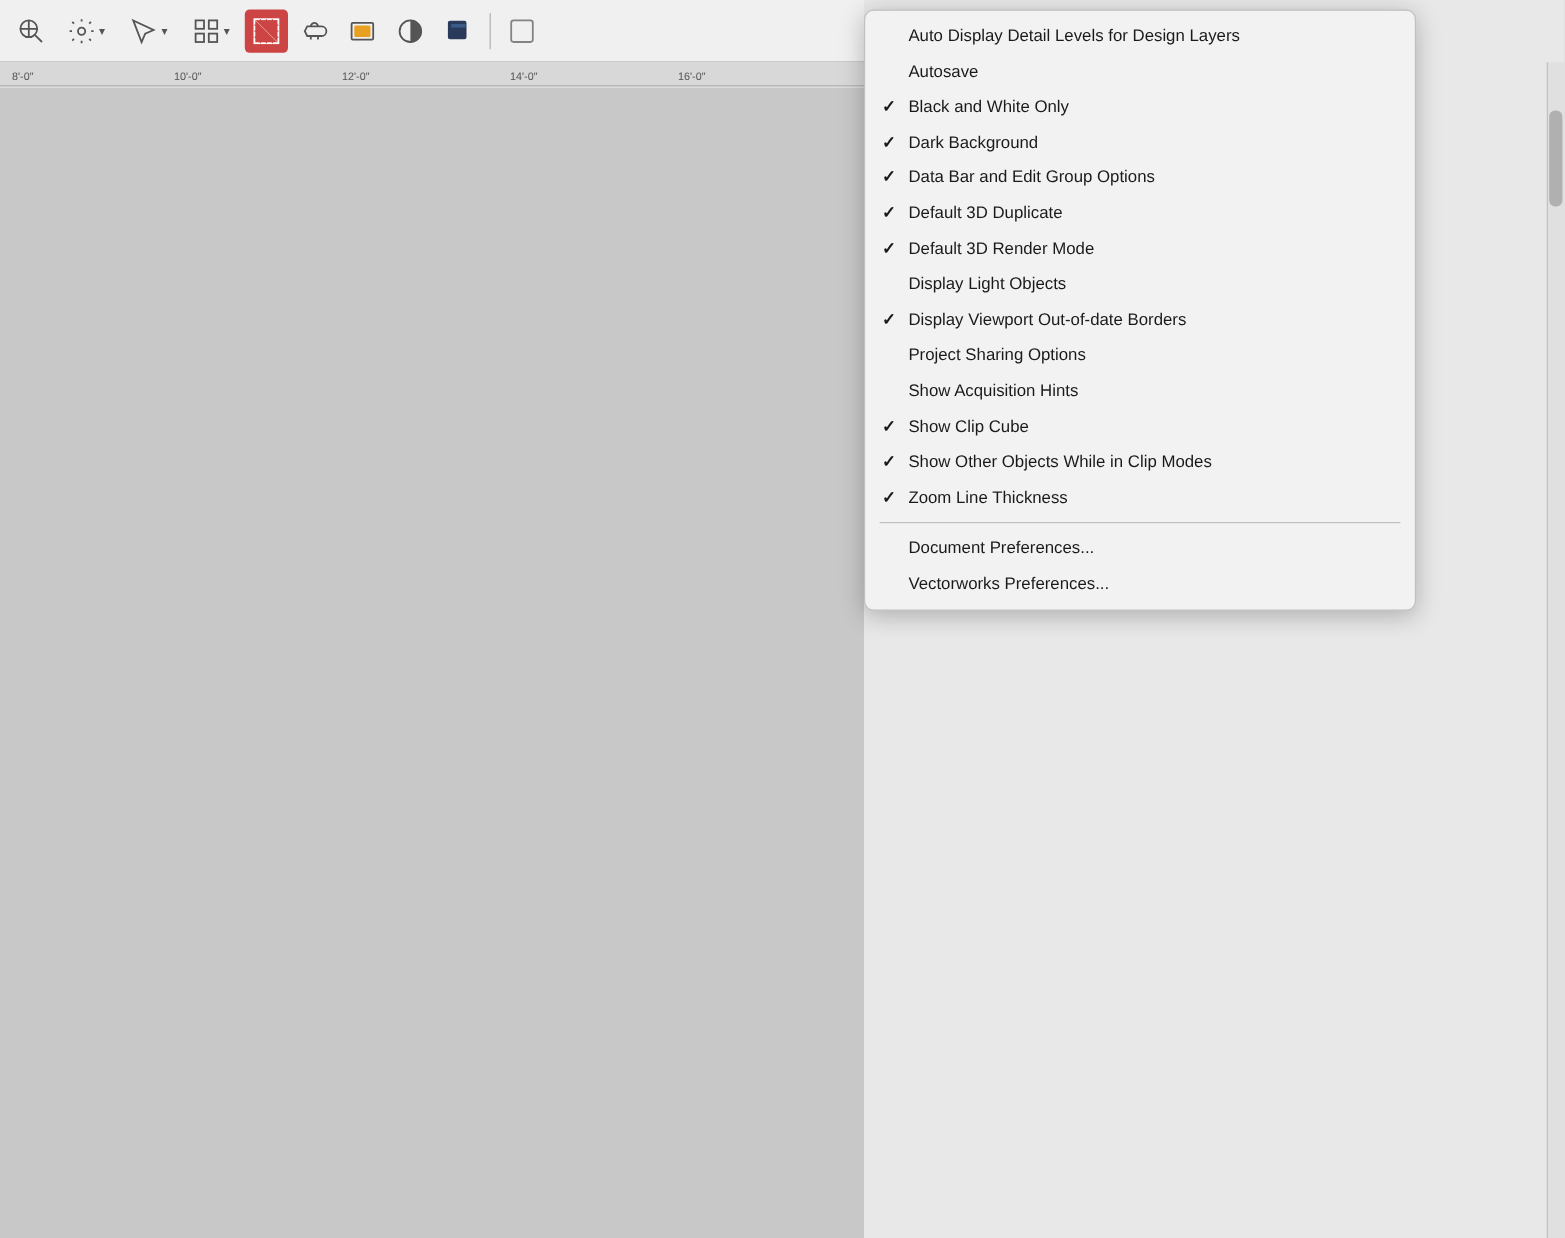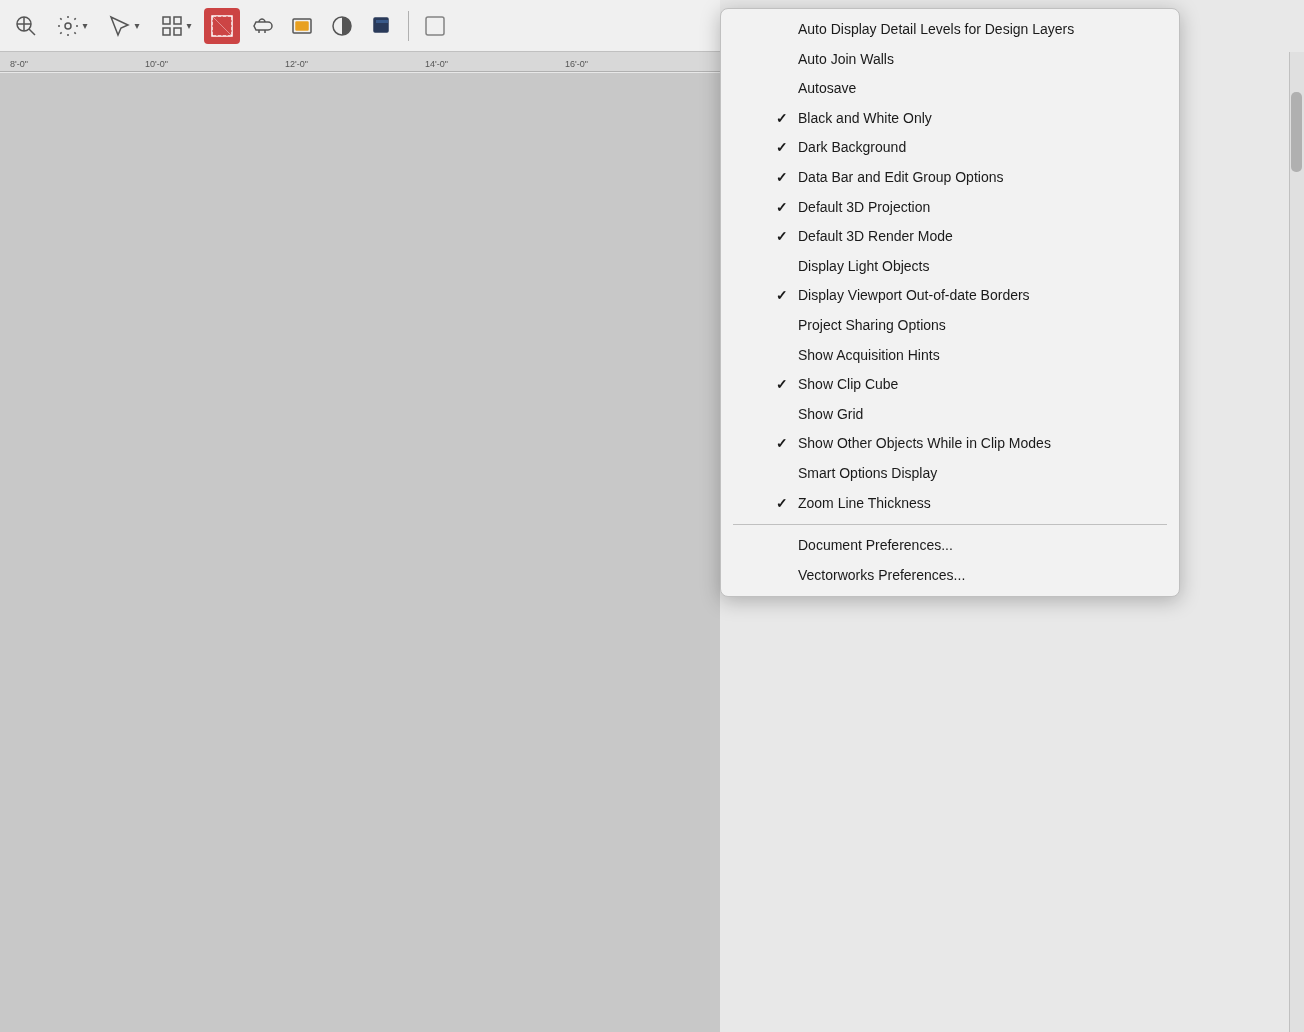--- a/index.html
+++ b/index.html
@@ -111,7 +111,6 @@
       position: relative;
       line-height: 1.4;
       min-height: 28px;
-      margin-left: 41px;
     }
 
     .menu-item .checkmark {

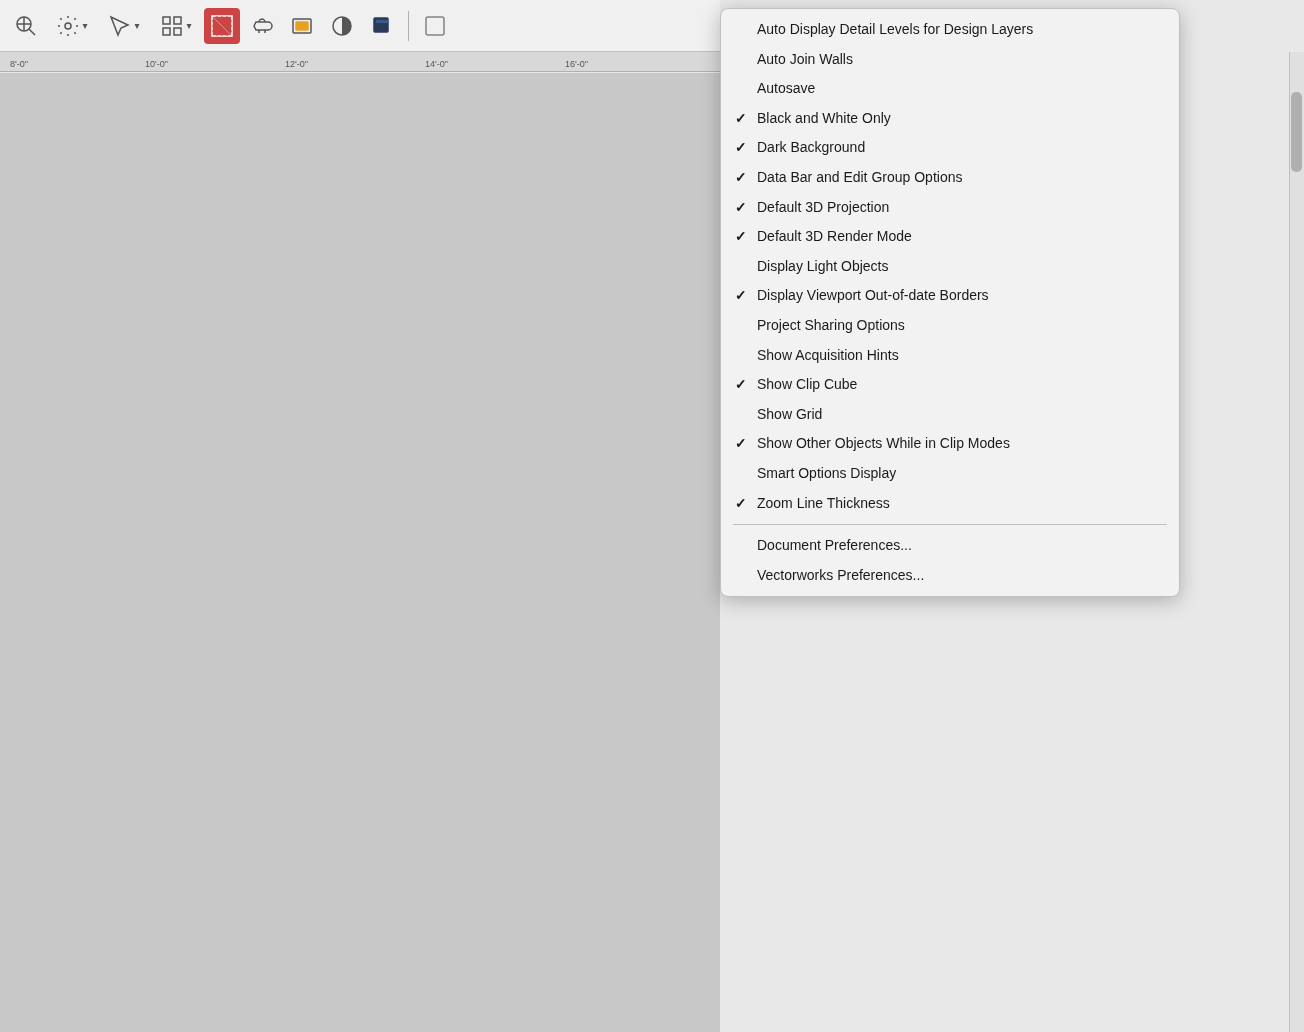--- a/index.html
+++ b/index.html
@@ -259,9 +259,6 @@
     <span>Auto Display Detail Levels for Design Layers</span>
   </div>
 
-  <div class="menu-item">
-    <span>Auto Join Walls</span>
-  </div>
 
   <div class="menu-item">
     <span>Autosave</span>

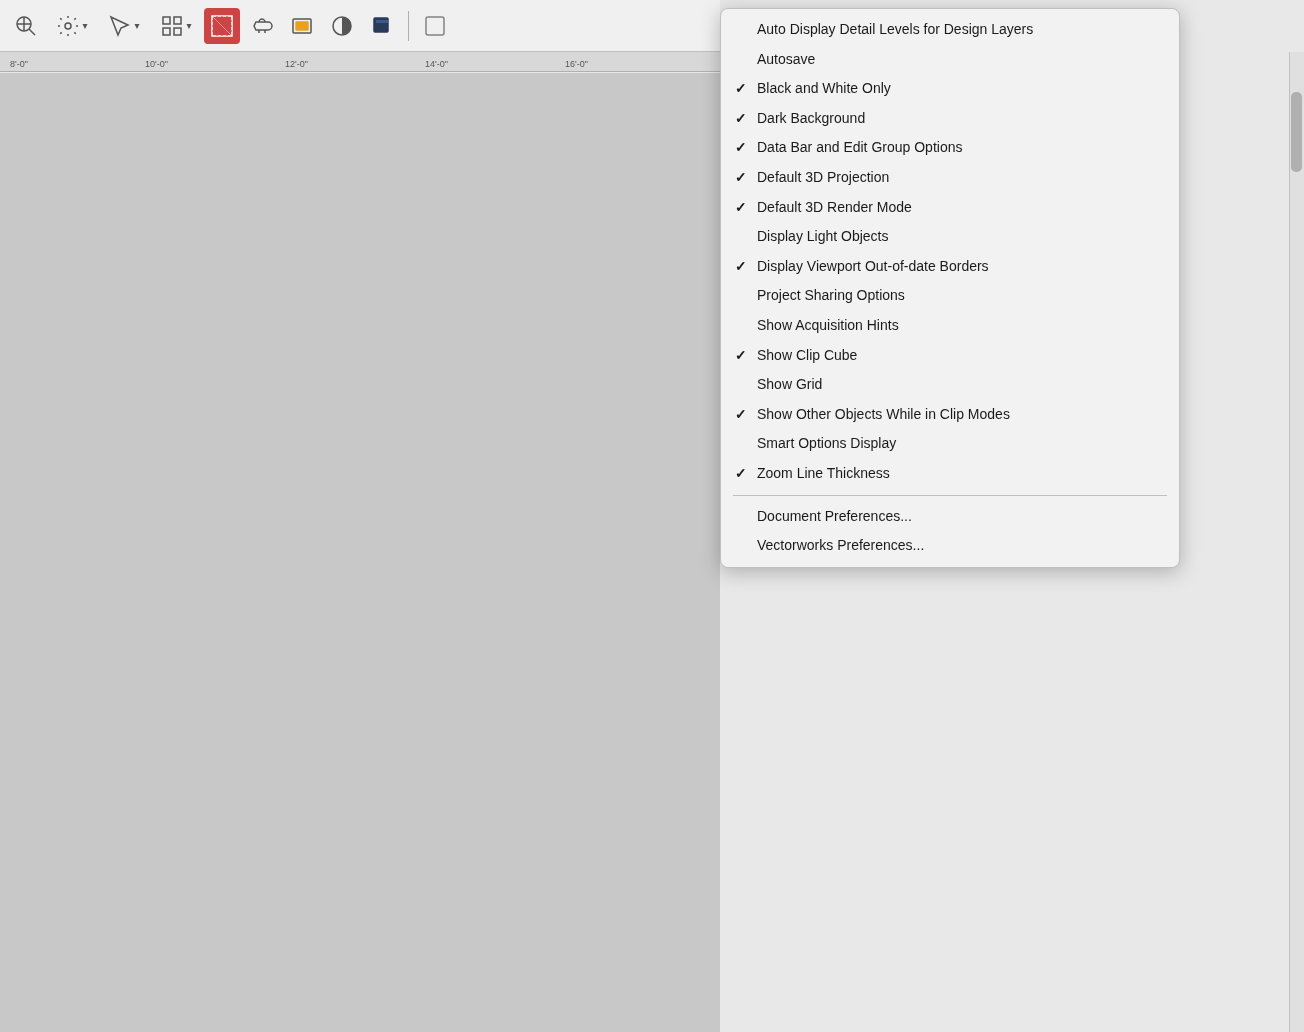--- a/index.html
+++ b/index.html
@@ -281,7 +281,7 @@
 
   <div class="menu-item">
     <span class="checkmark">✓</span>
-    <span>Default 3D Projection</span>
+    <span>Default 3D Duplicate</span>
   </div>
 
   <div class="menu-item">

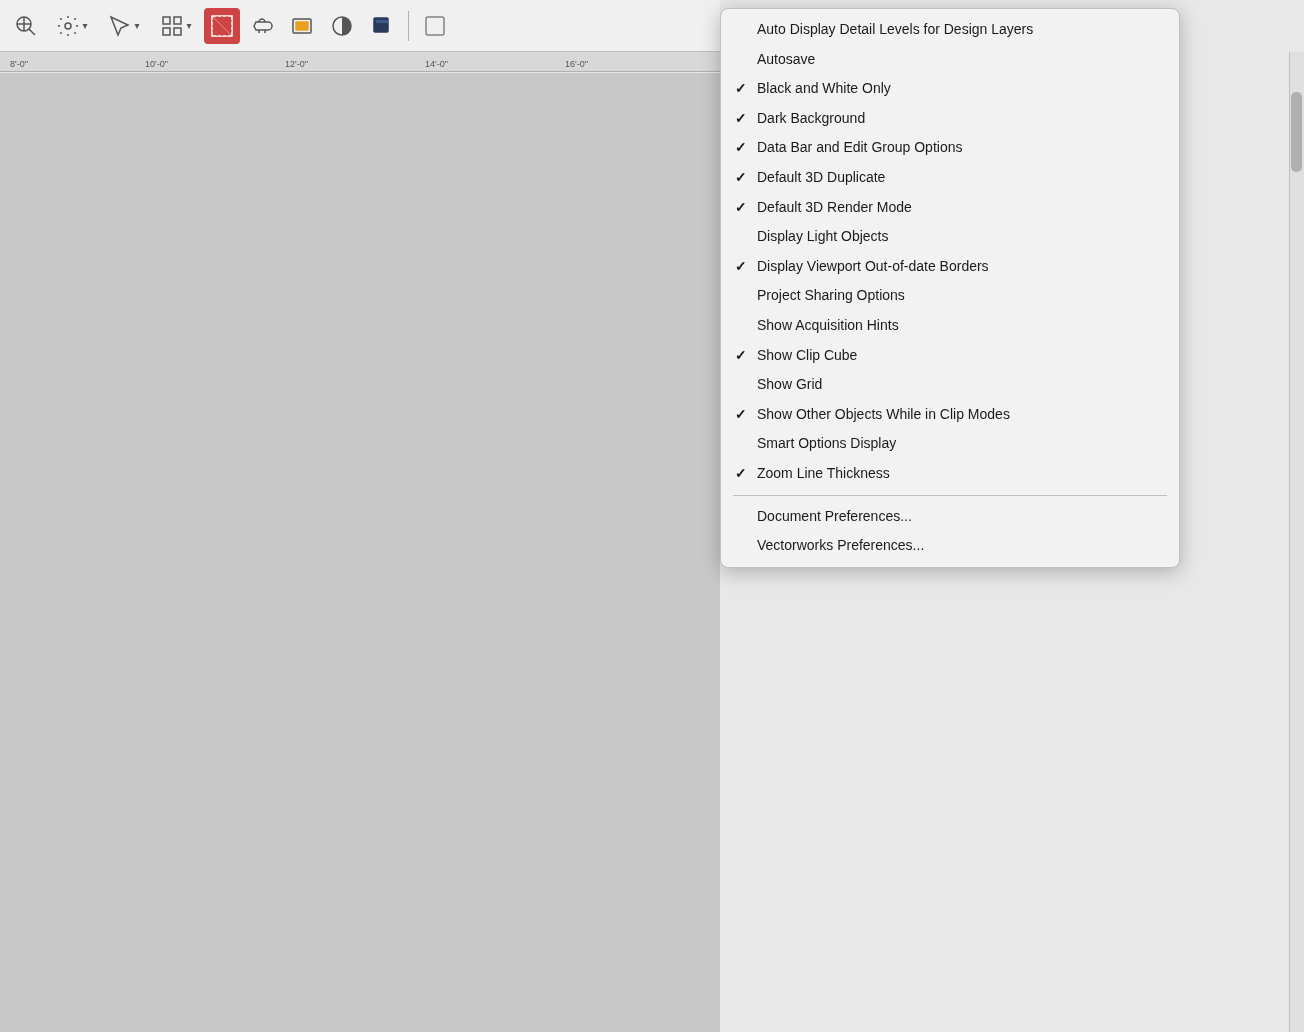--- a/index.html
+++ b/index.html
@@ -313,9 +313,6 @@
     <span>Show Clip Cube</span>
   </div>
 
-  <div class="menu-item">
-    <span>Show Grid</span>
-  </div>
 
   <div class="menu-item">
     <span class="checkmark">✓</span>

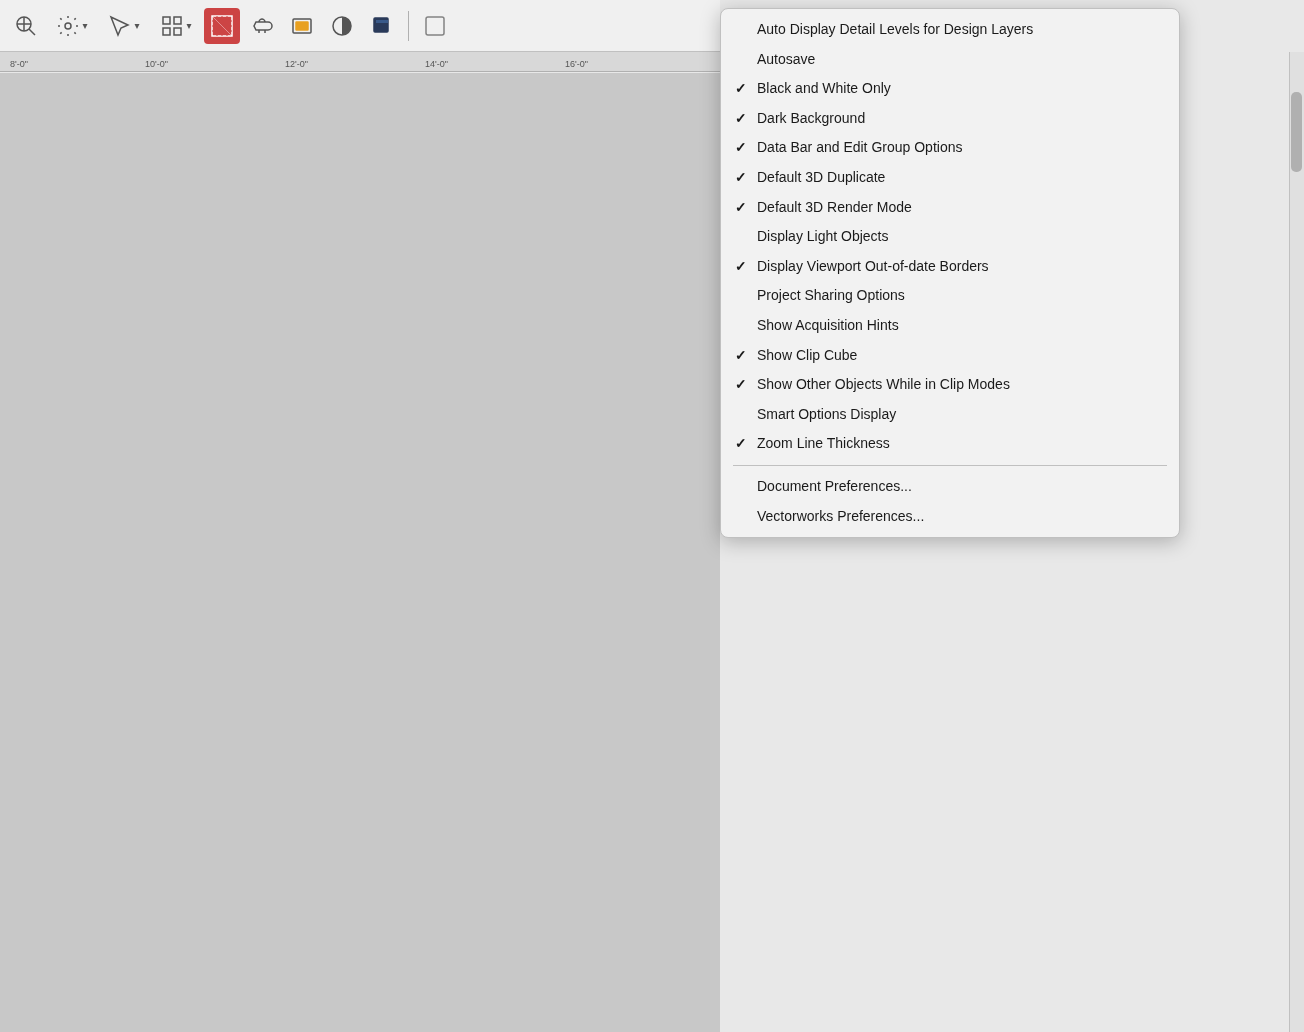--- a/index.html
+++ b/index.html
@@ -321,9 +321,6 @@
 
 
 
-  <div class="menu-item">
-    <span>Smart Options Display</span>
-  </div>
 
 
   <div class="menu-item">

